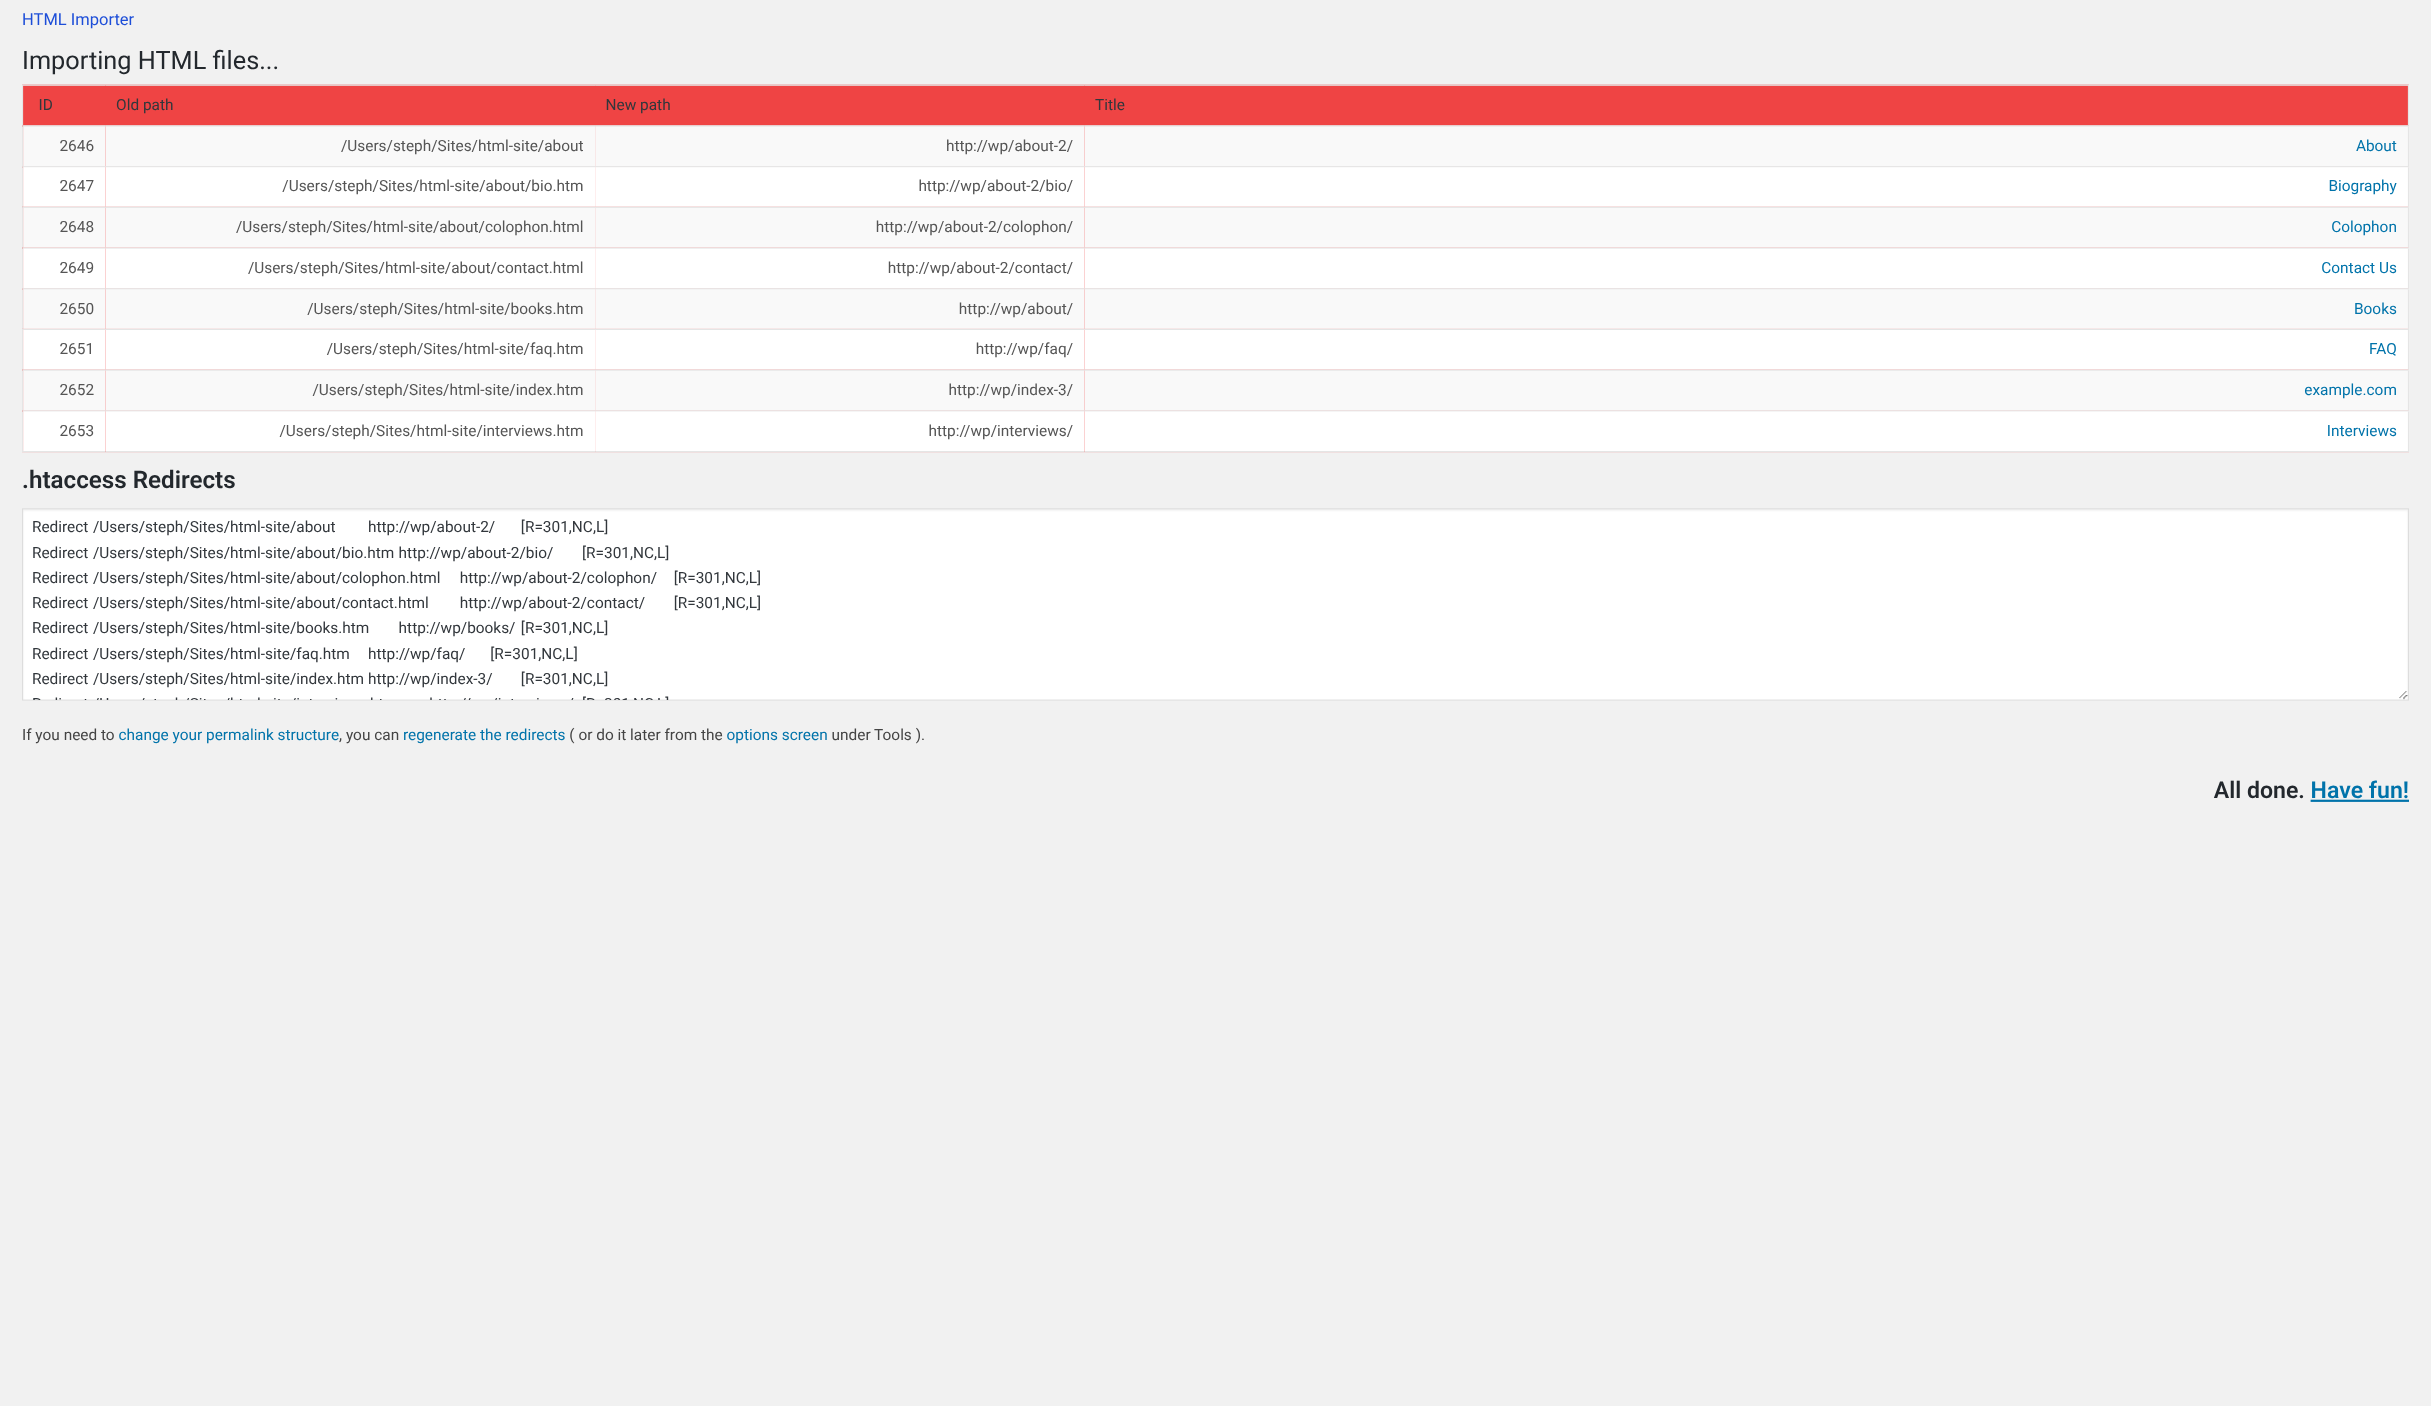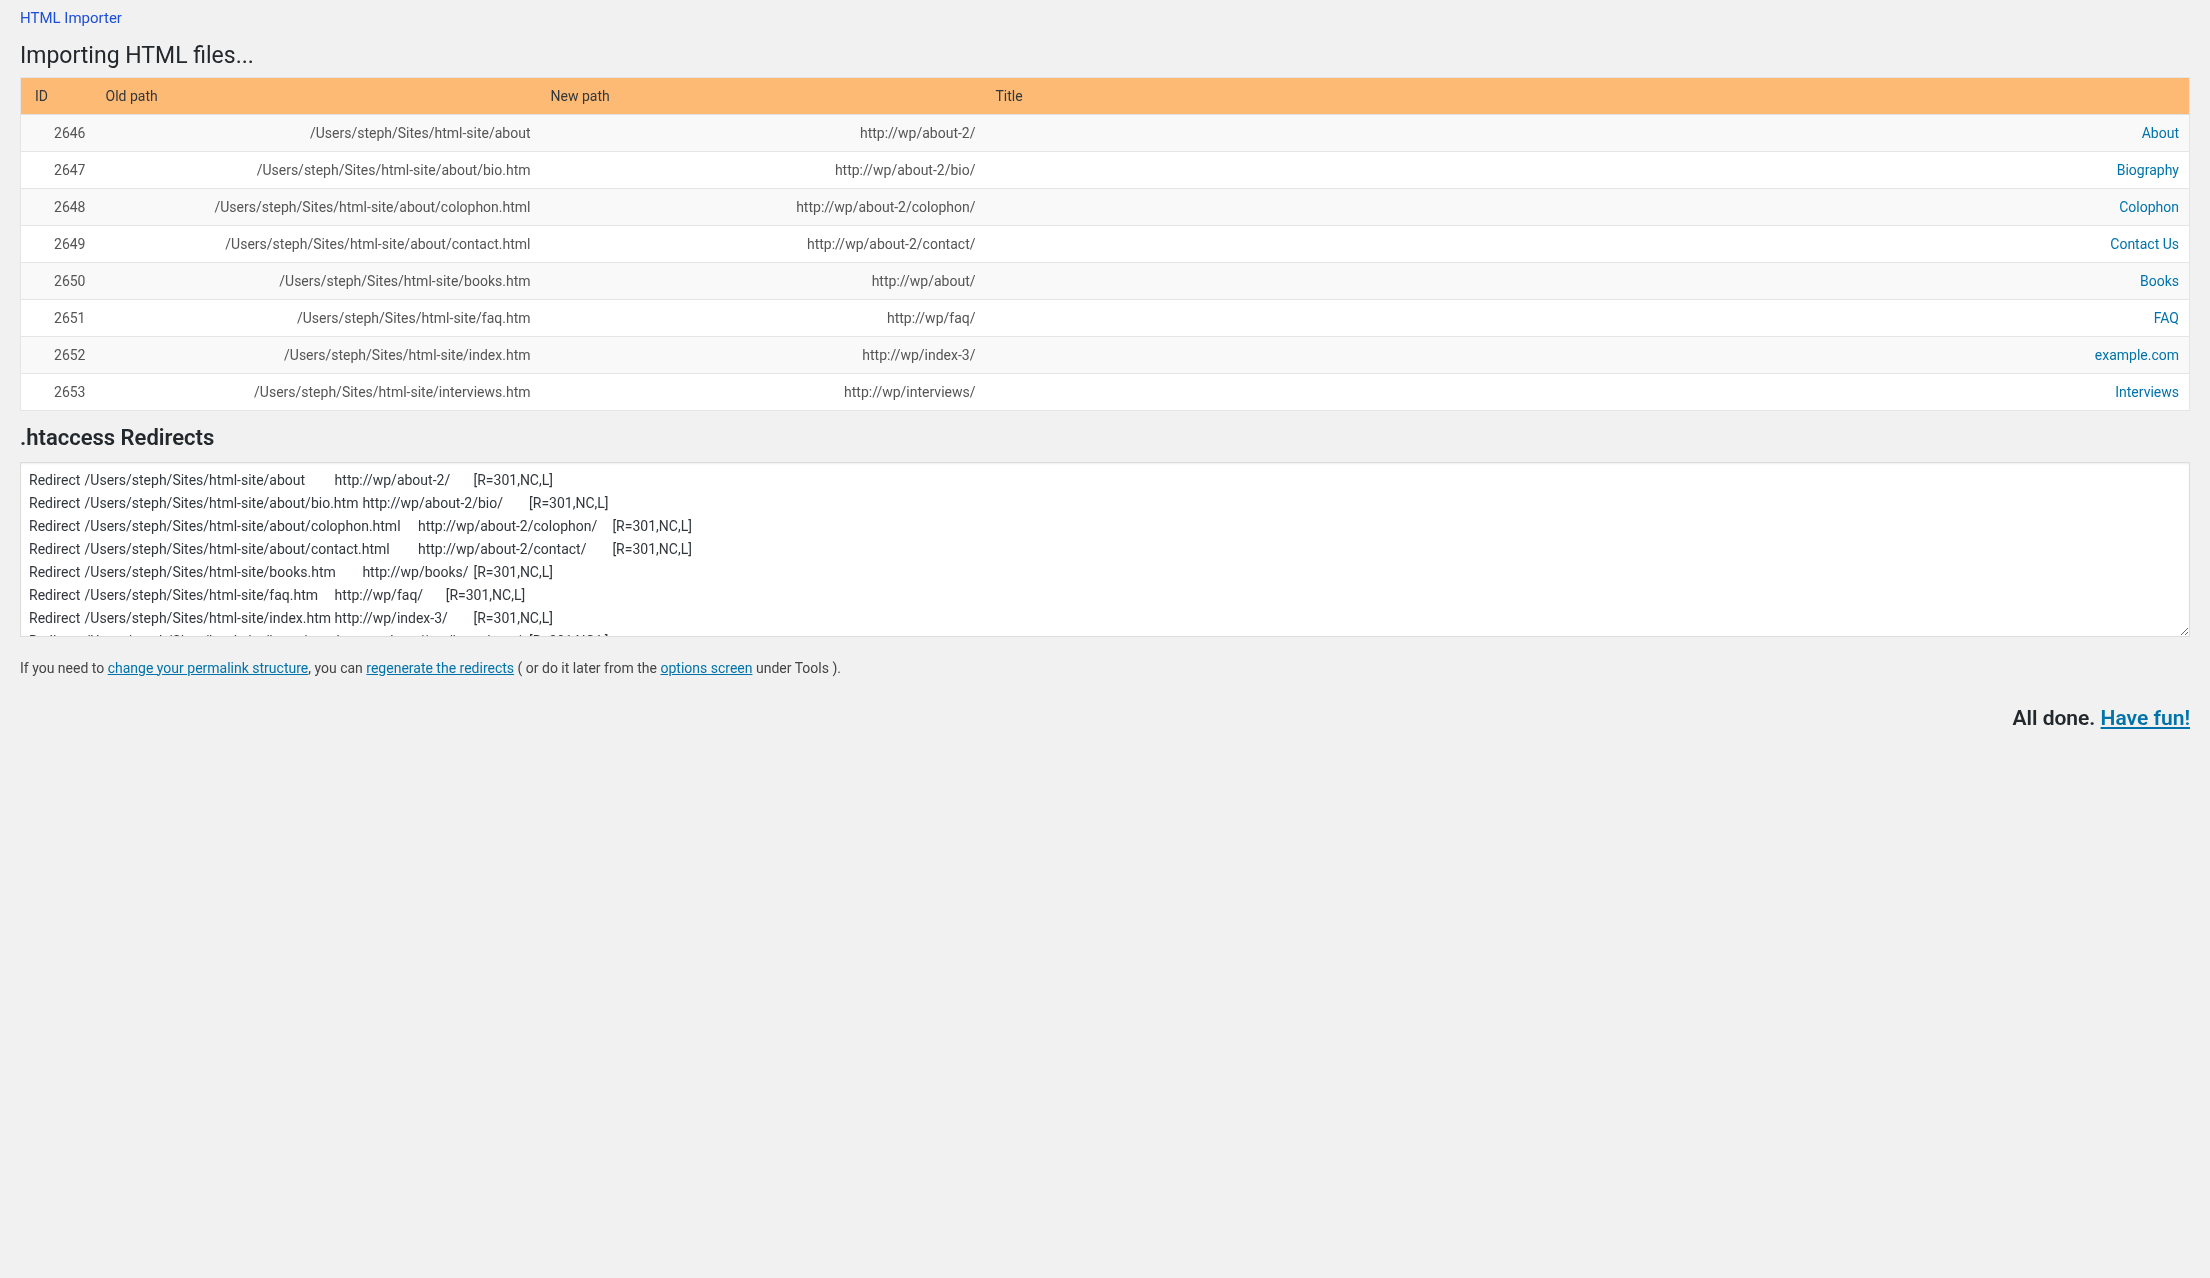--- a/index.html
+++ b/index.html
@@ -38,7 +38,7 @@
     }
     table {
       width: 100%;
-      background: #fdba74;
+      background: #ef4444;
       border: 1px solid #e5e5e5;
       border-spacing: 0;
       border-collapse: collapse;

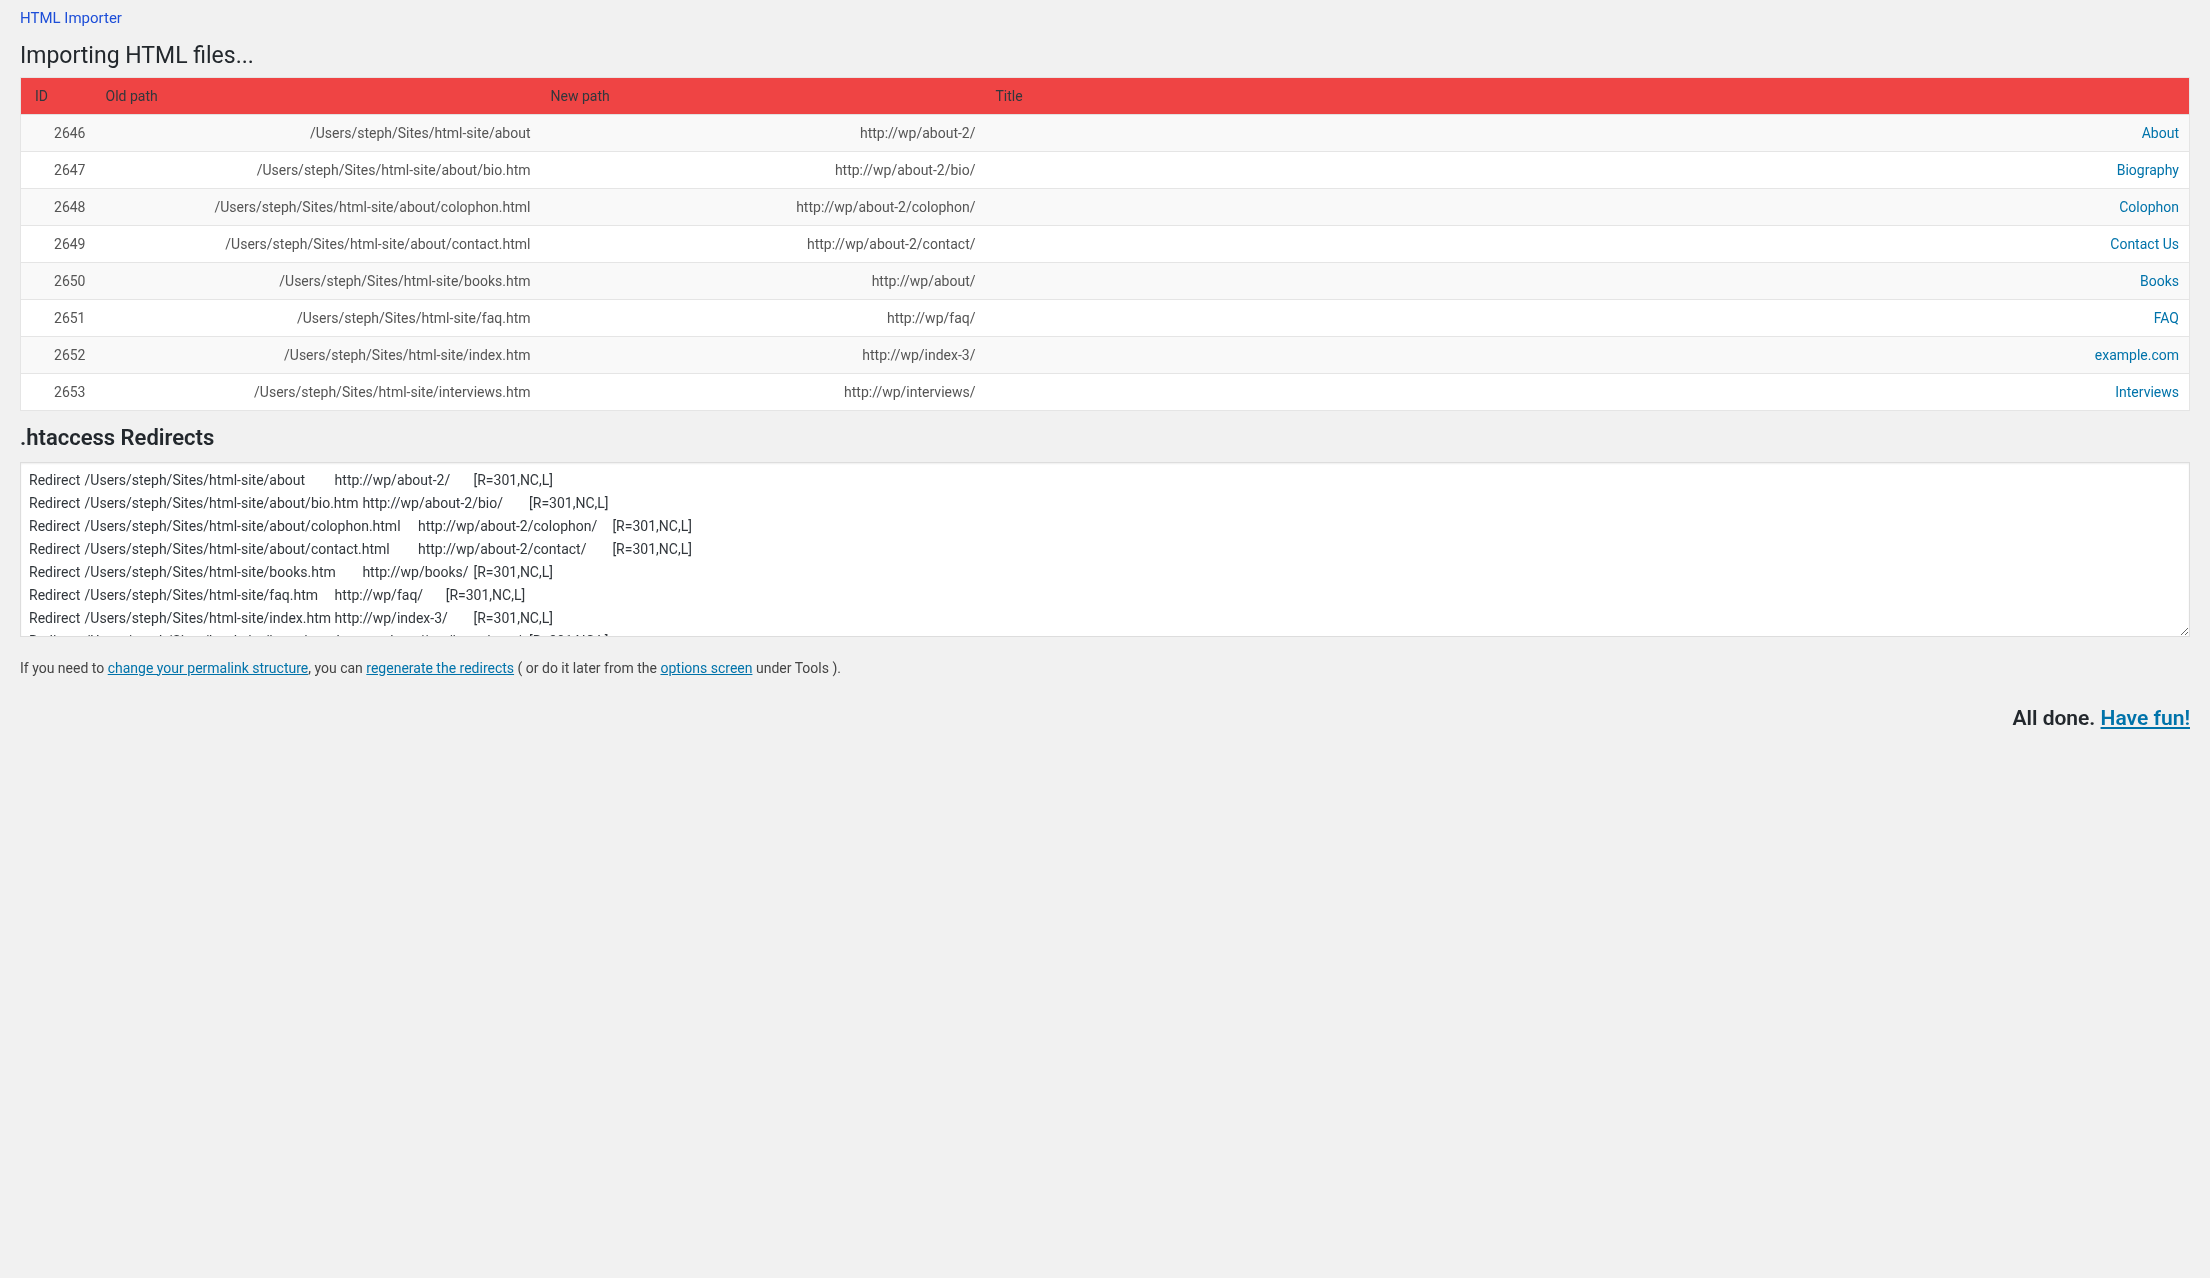--- a/index.html
+++ b/index.html
@@ -104,7 +104,6 @@
       margin-top: 20px;
     }
     p.footer-text a {
-      text-decoration: underline;
     }
     h3.all-done {
       font-size: 21px;

